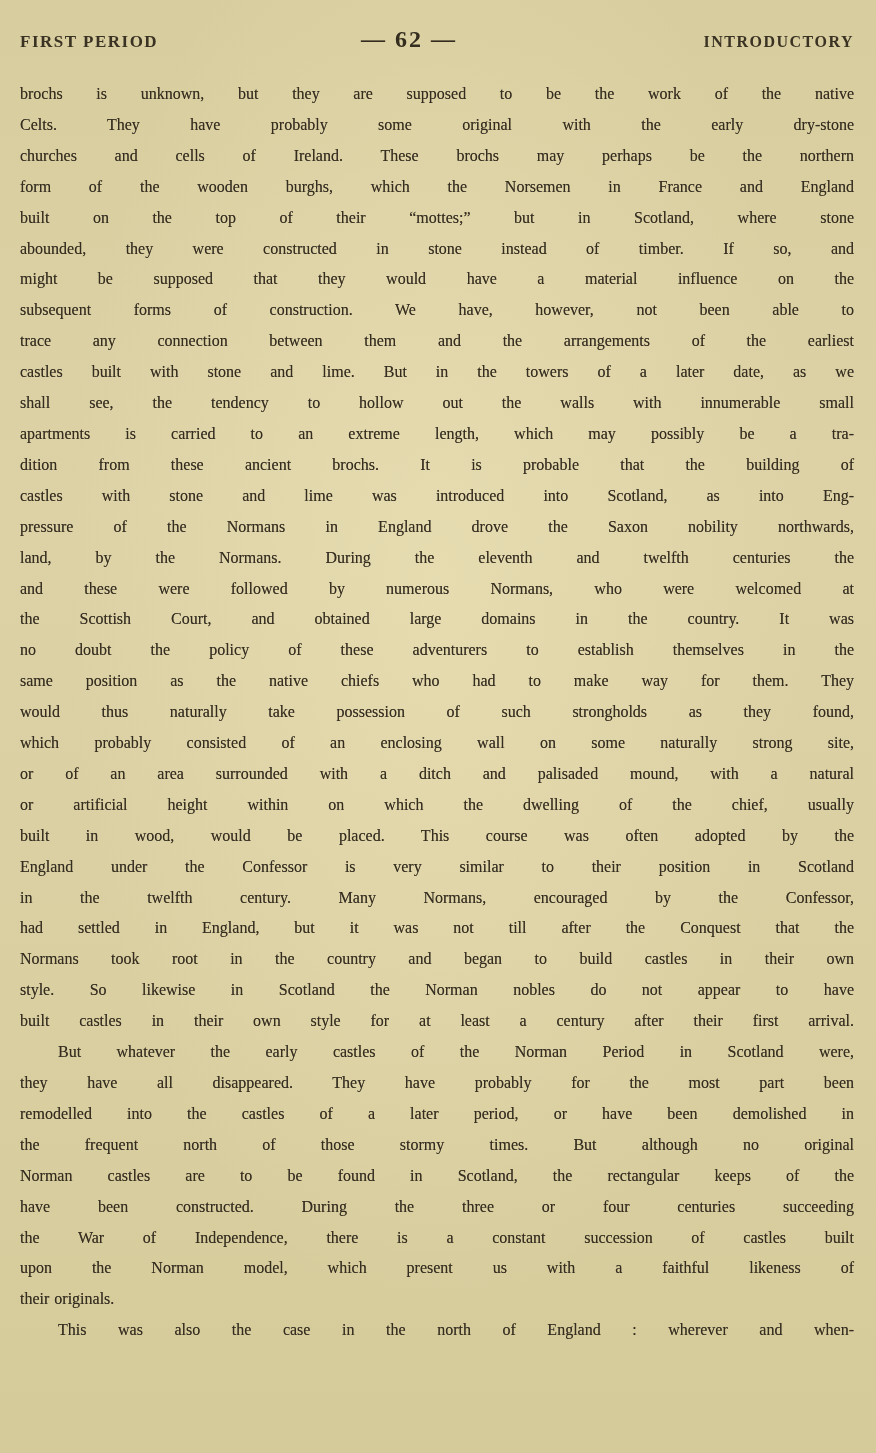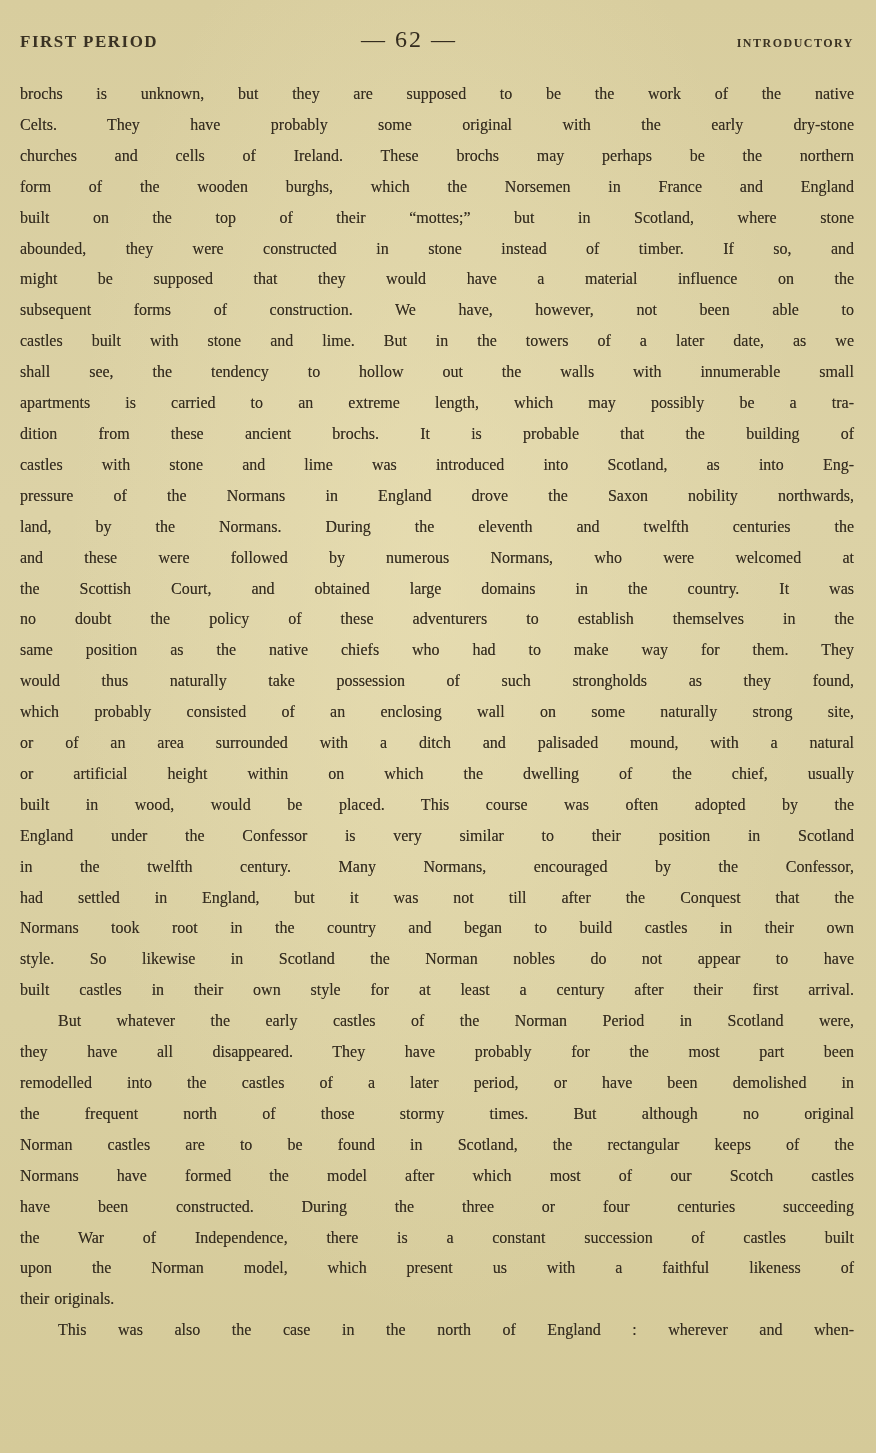--- a/index.html
+++ b/index.html
@@ -45,7 +45,7 @@
   .page-number {
     flex: 0 0 auto;
     font-size: 24px;
-    font-weight: normal;
+    font-weight: bold;
     letter-spacing: 2px;
     color: #342c1f;
     transform: translateX(-28px);

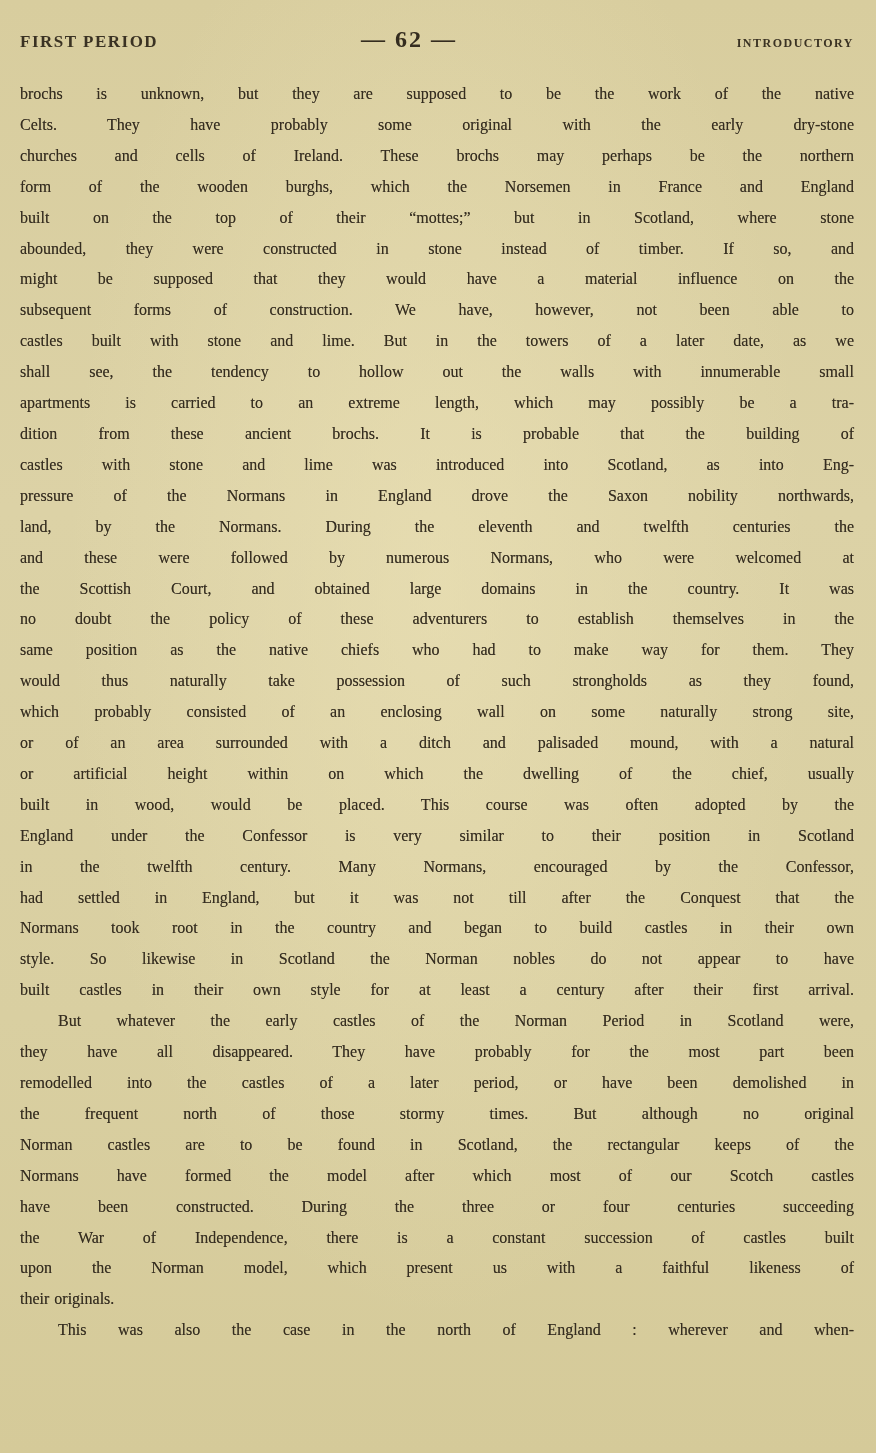--- a/index.html
+++ b/index.html
@@ -40,7 +40,7 @@
   }
   .running-head .side.right {
     text-align: right;
-    font-size: 12px;
+    font-size: 16px;
   }
   .page-number {
     flex: 0 0 auto;

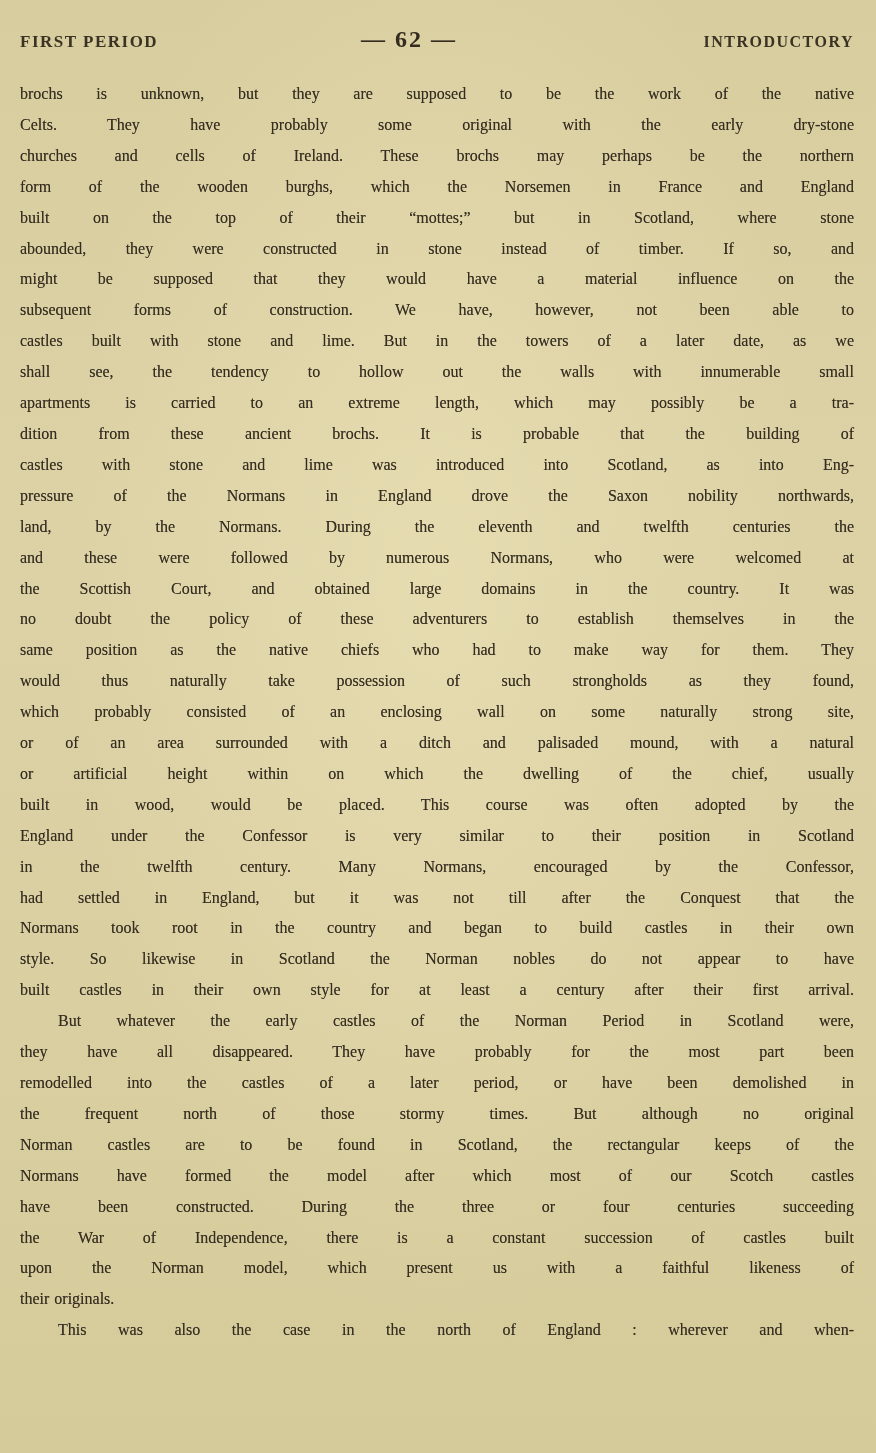--- a/index.html
+++ b/index.html
@@ -87,6 +87,7 @@
         <div class="line">abounded, they were constructed in stone instead of timber.  If so, and</div>
         <div class="line">might be supposed that they would have a material influence on the</div>
         <div class="line">subsequent forms of construction.  We have, however, not been able to</div>
+        <div class="line">trace any connection between them and the arrangements of the earliest</div>
         <div class="line">castles built with stone and lime.  But in the towers of a later date, as we</div>
         <div class="line">shall see, the tendency to hollow out the walls with innumerable small</div>
         <div class="line">apartments is carried to an extreme length, which may possibly be a tra-</div>

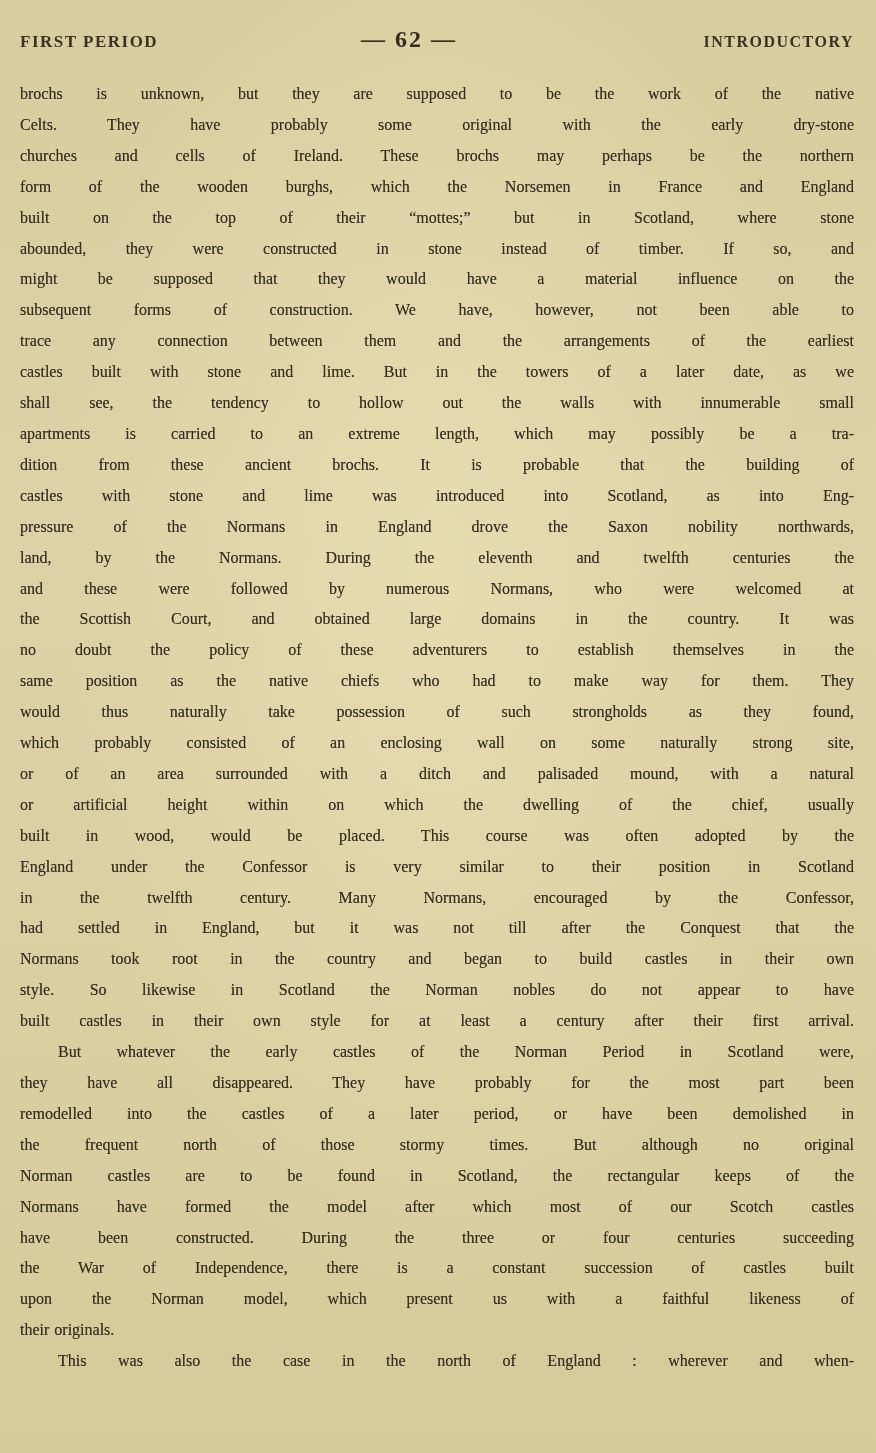--- a/index.html
+++ b/index.html
@@ -117,7 +117,6 @@
         <div class="line">remodelled into the castles of a later period,  or have been demolished in</div>
         <div class="line">the frequent north of those stormy times.  But although no original</div>
         <div class="line">Norman castles are to be found in Scotland, the rectangular keeps of the</div>
-        <div class="line">Normans have formed the model after which most of our Scotch castles</div>
         <div class="line">have been constructed.  During the three or four centuries succeeding</div>
         <div class="line">the War of Independence, there is a constant succession of castles built</div>
         <div class="line">upon the Norman model, which present us with a faithful likeness of</div>

